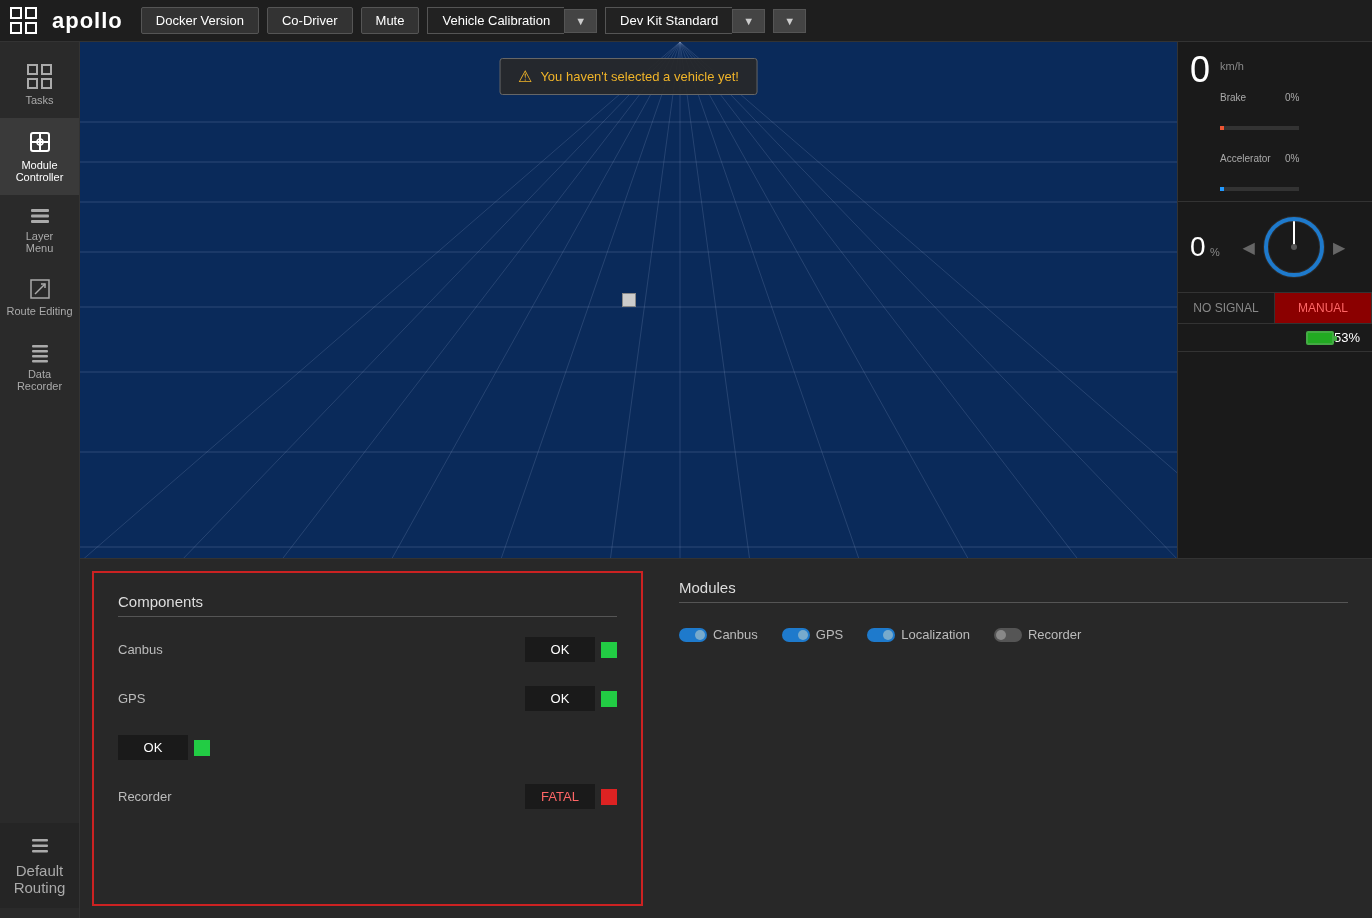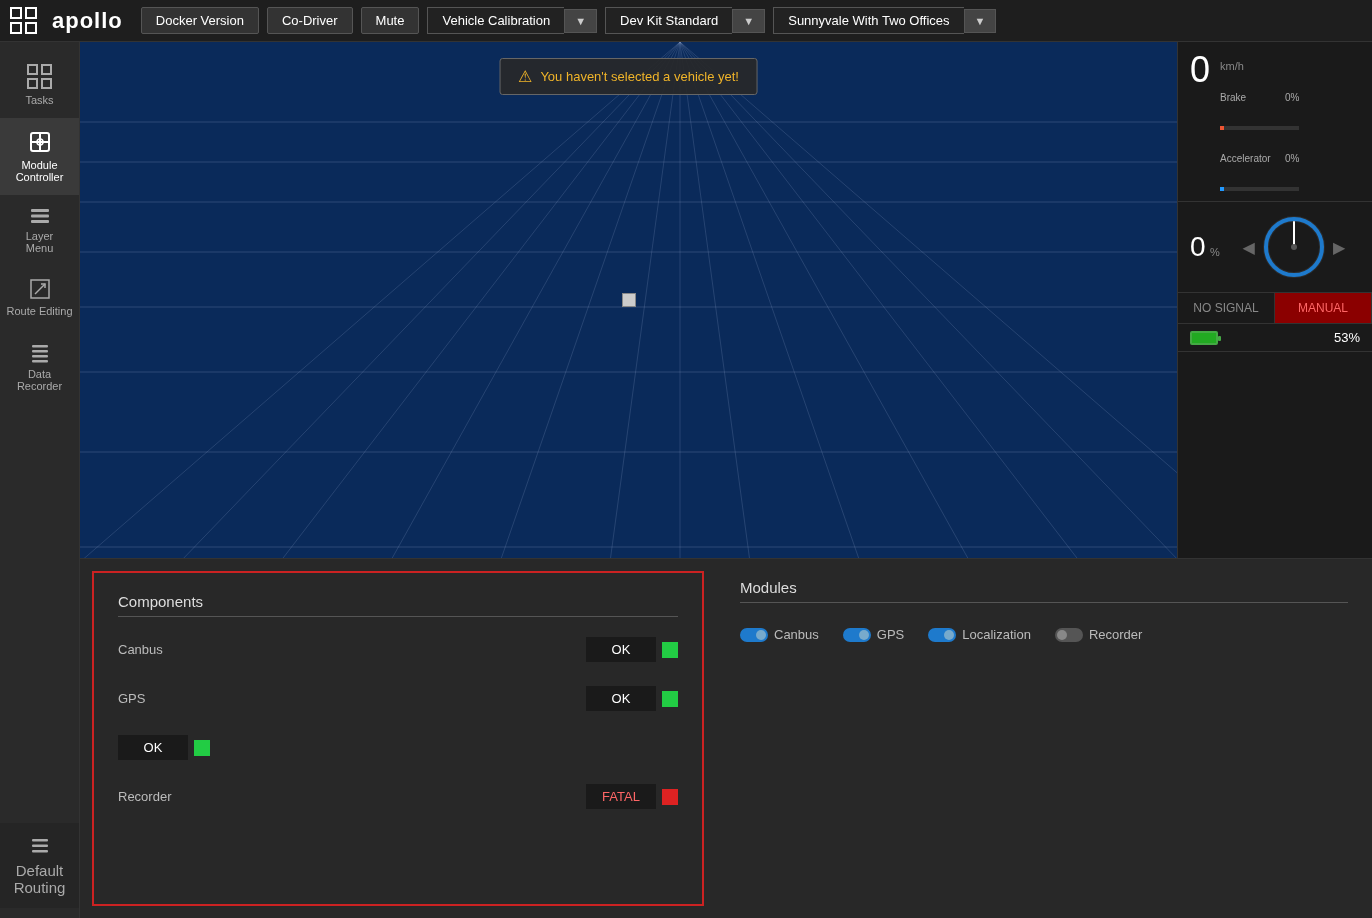--- a/index.html
+++ b/index.html
@@ -428,7 +428,6 @@
   </div>
 
   <div class="dropdown-combined">
-    <span class="dropdown-label">Sunnyvale With Two Offices</span>
     <span class="dropdown-arrow">▼</span>
   </div>
 </div>

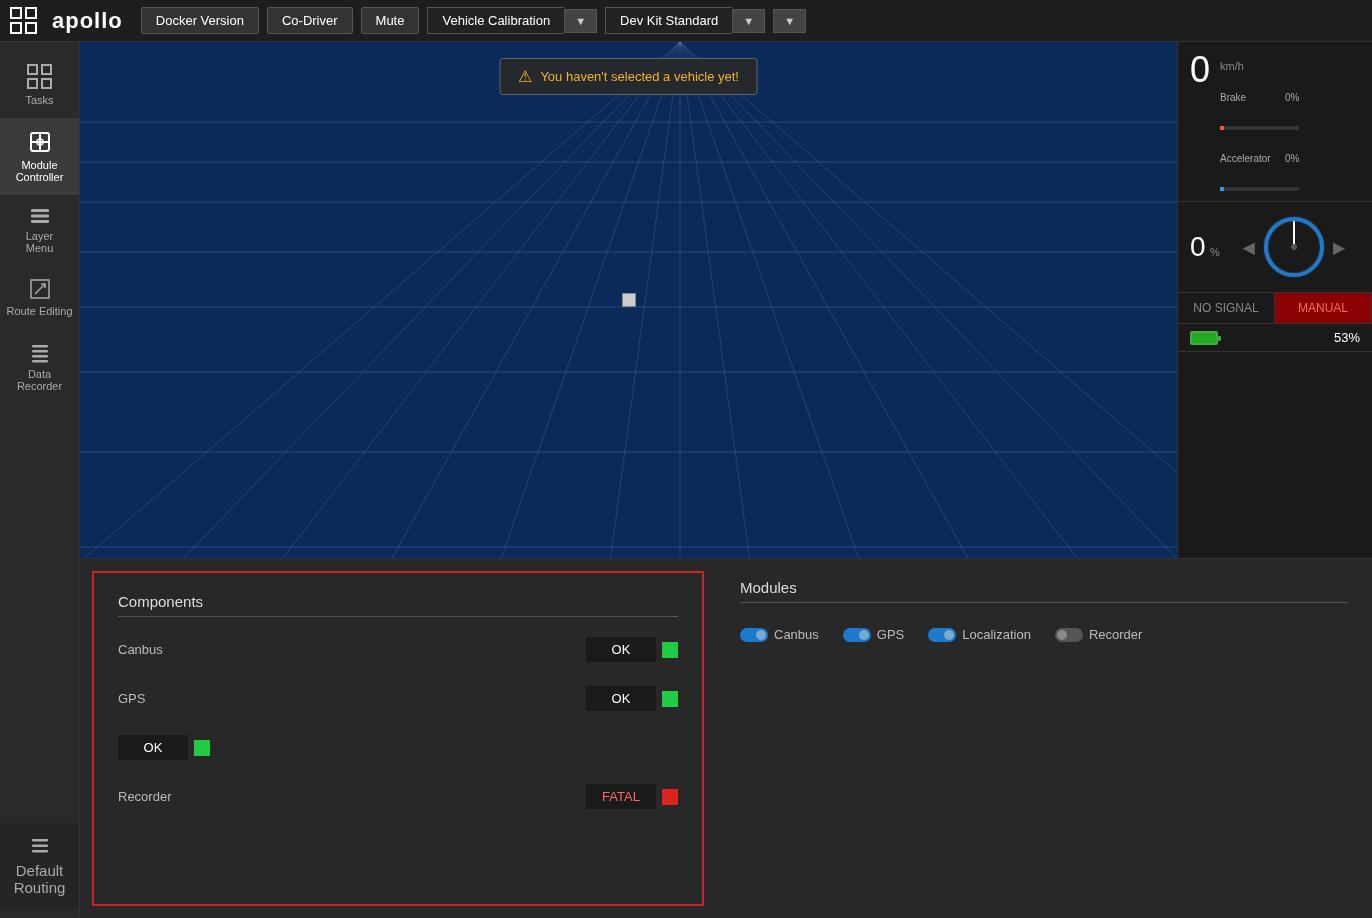--- a/index.html
+++ b/index.html
@@ -253,7 +253,7 @@
     .battery-row {
       display: flex;
       align-items: center;
-      justify-content: space-between;
+      justify-content: flex-end;
       padding: 6px 12px;
       border-bottom: 1px solid #333;
       font-size: 13px;

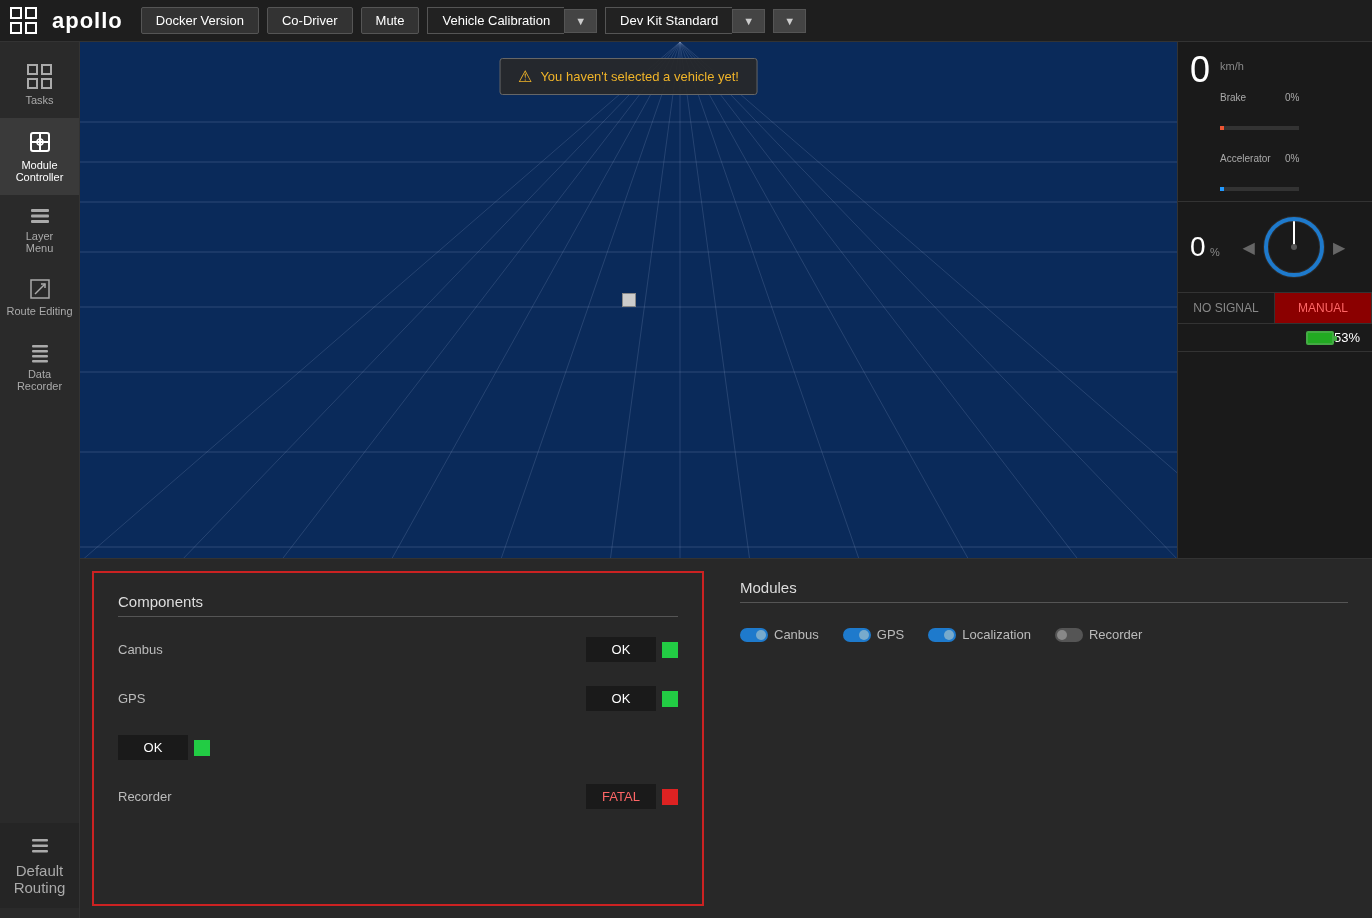--- a/index.html
+++ b/index.html
@@ -295,7 +295,7 @@
       border-top: 1px solid #333;
     }
     .components-panel {
-      width: 612px;
+      width: 551px;
       padding: 20px 24px;
       border: 2px solid #cc2222;
       margin: 12px;

